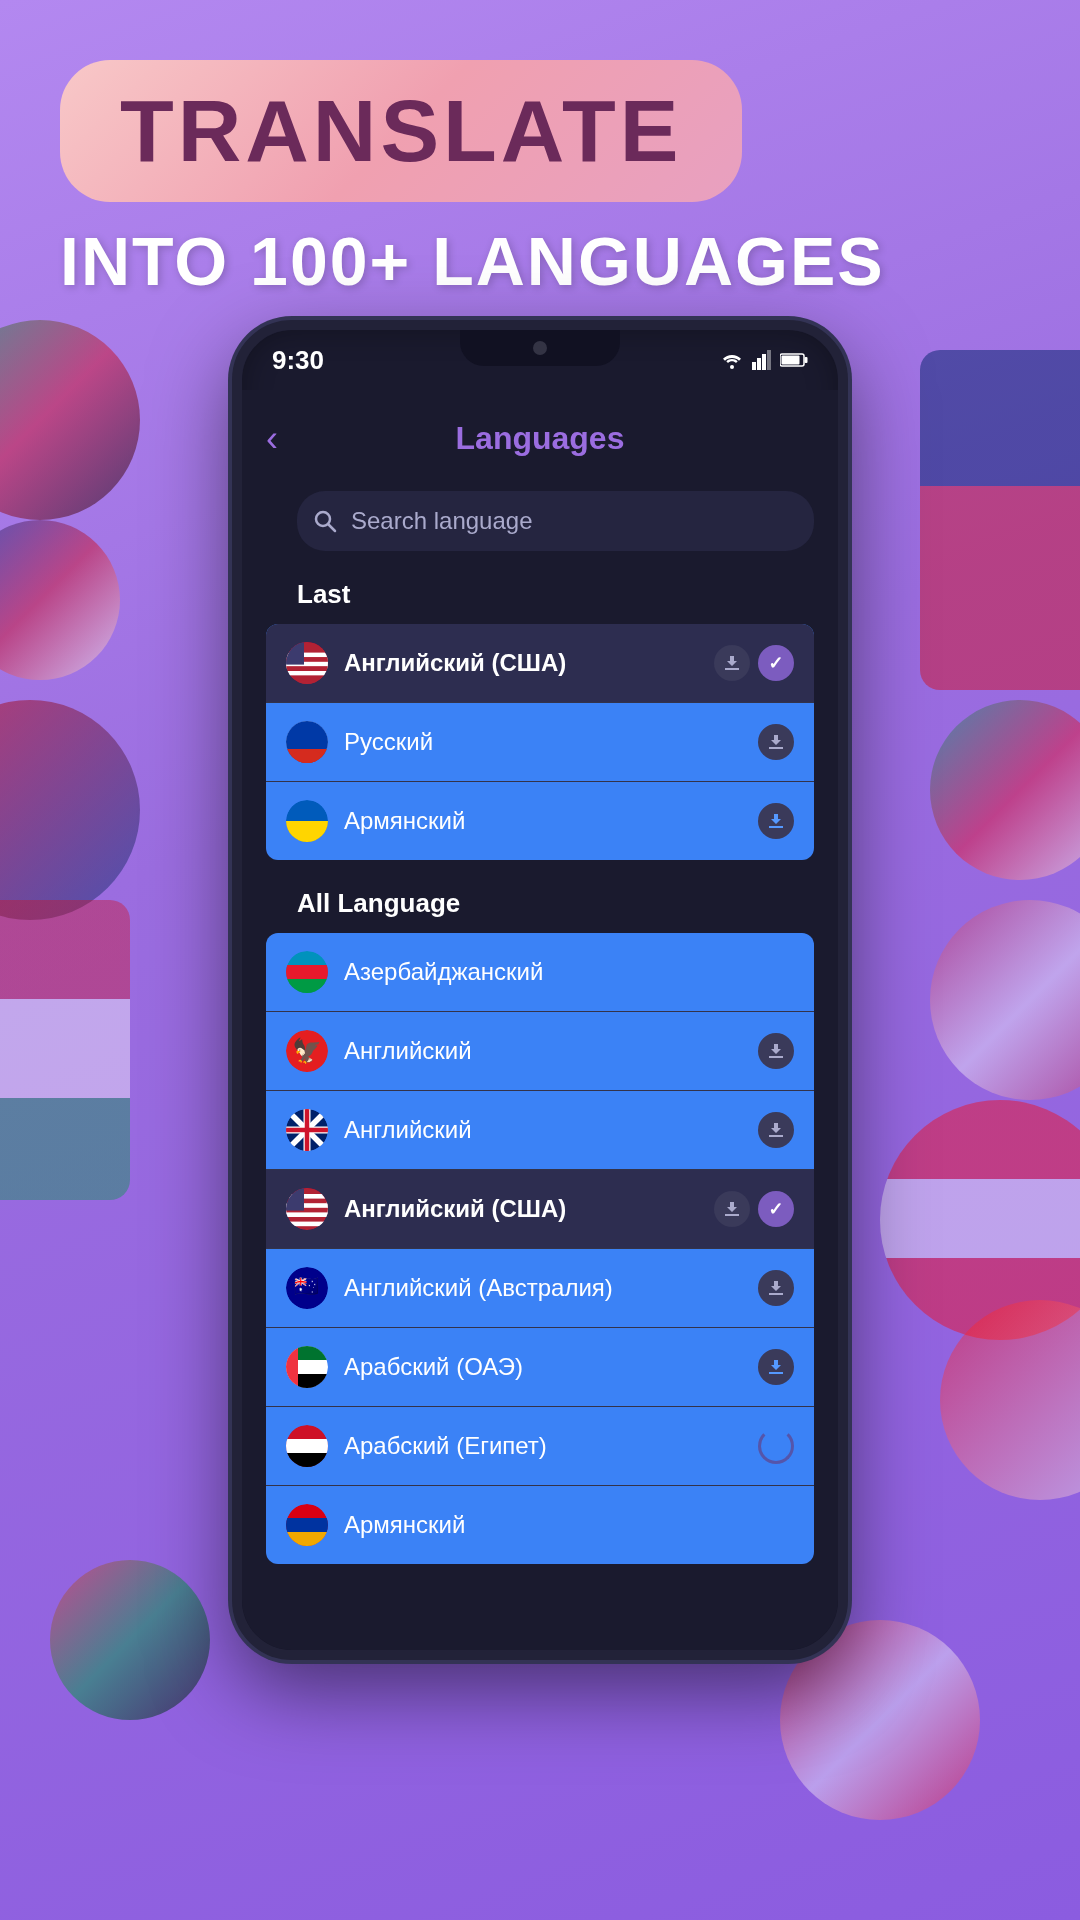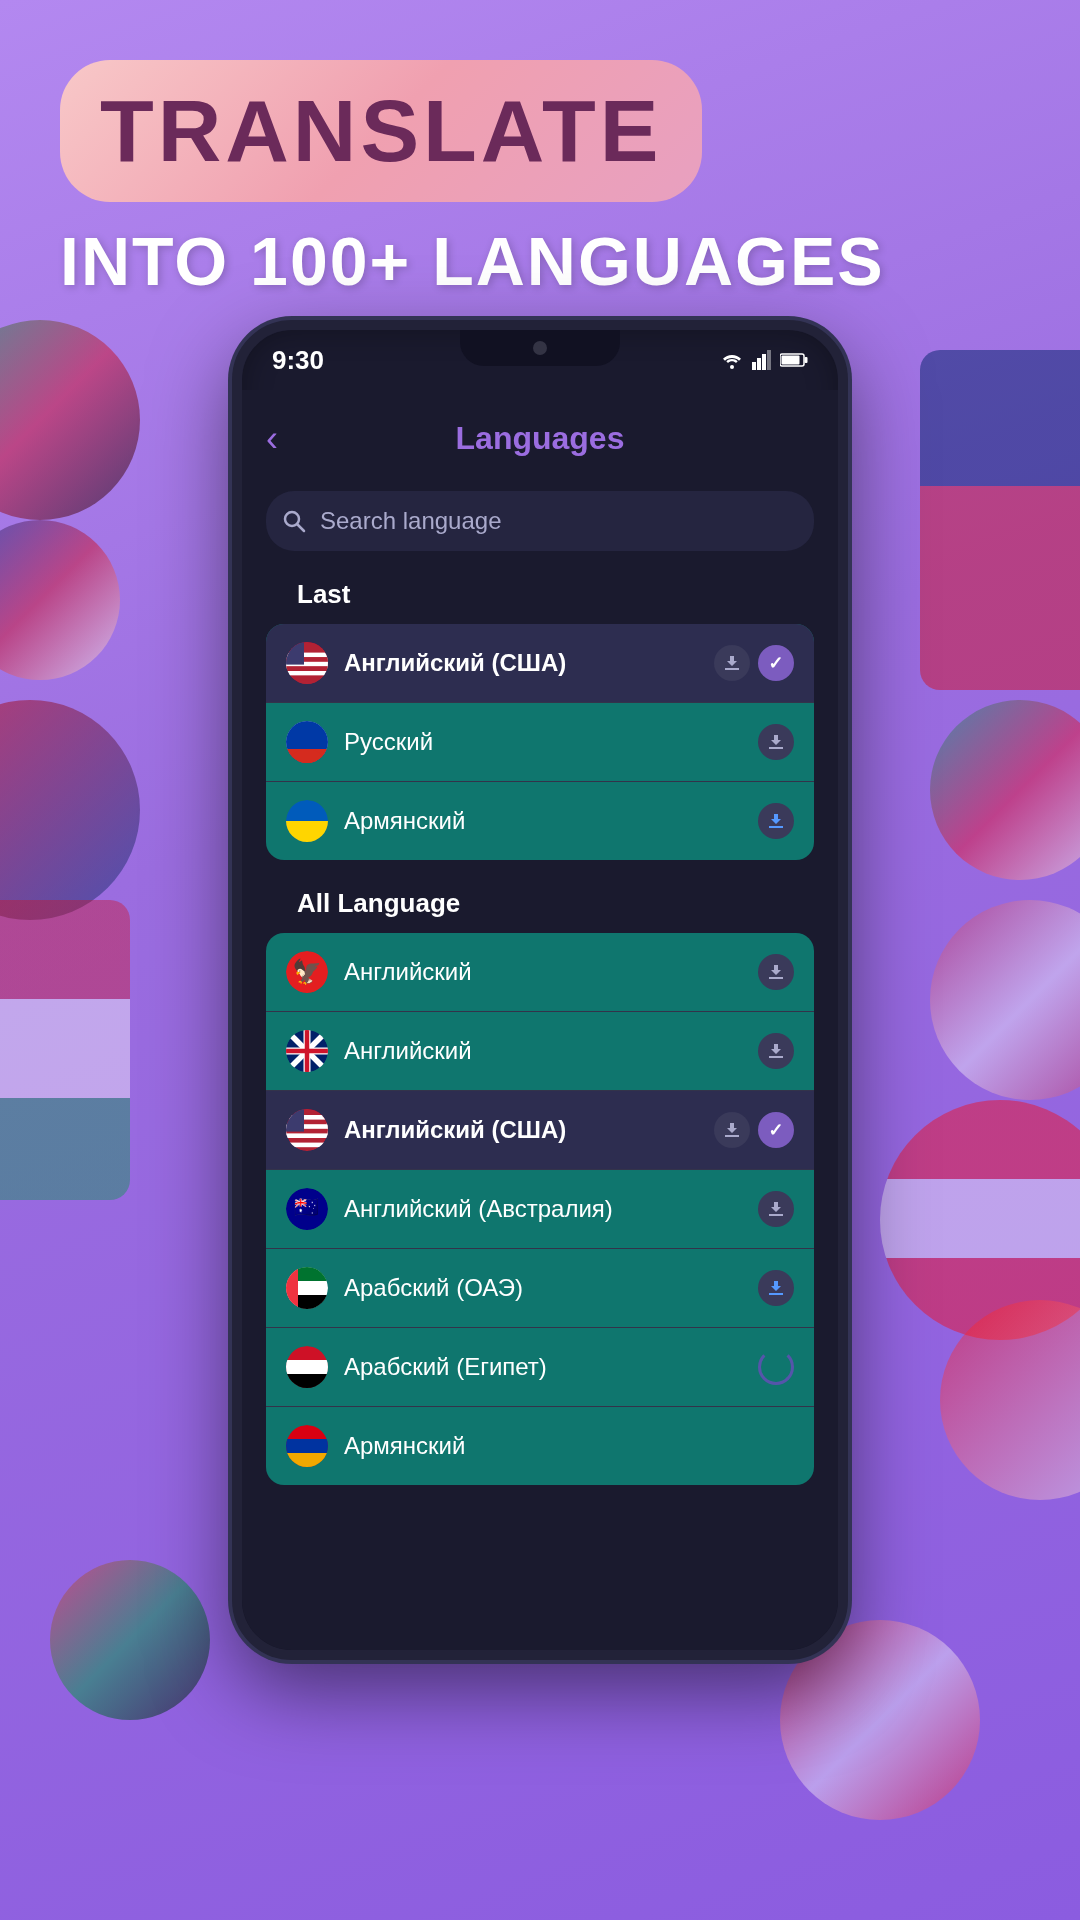--- a/index.html
+++ b/index.html
@@ -35,7 +35,7 @@
       display: inline-block;
       background: linear-gradient(135deg, #f8c8c8 0%, #f0a0b0 50%, #e8a0c0 100%);
       border-radius: 50px;
-      padding: 20px 40px;
+      padding: 20px 60px;
       margin-bottom: 20px;
     }
 

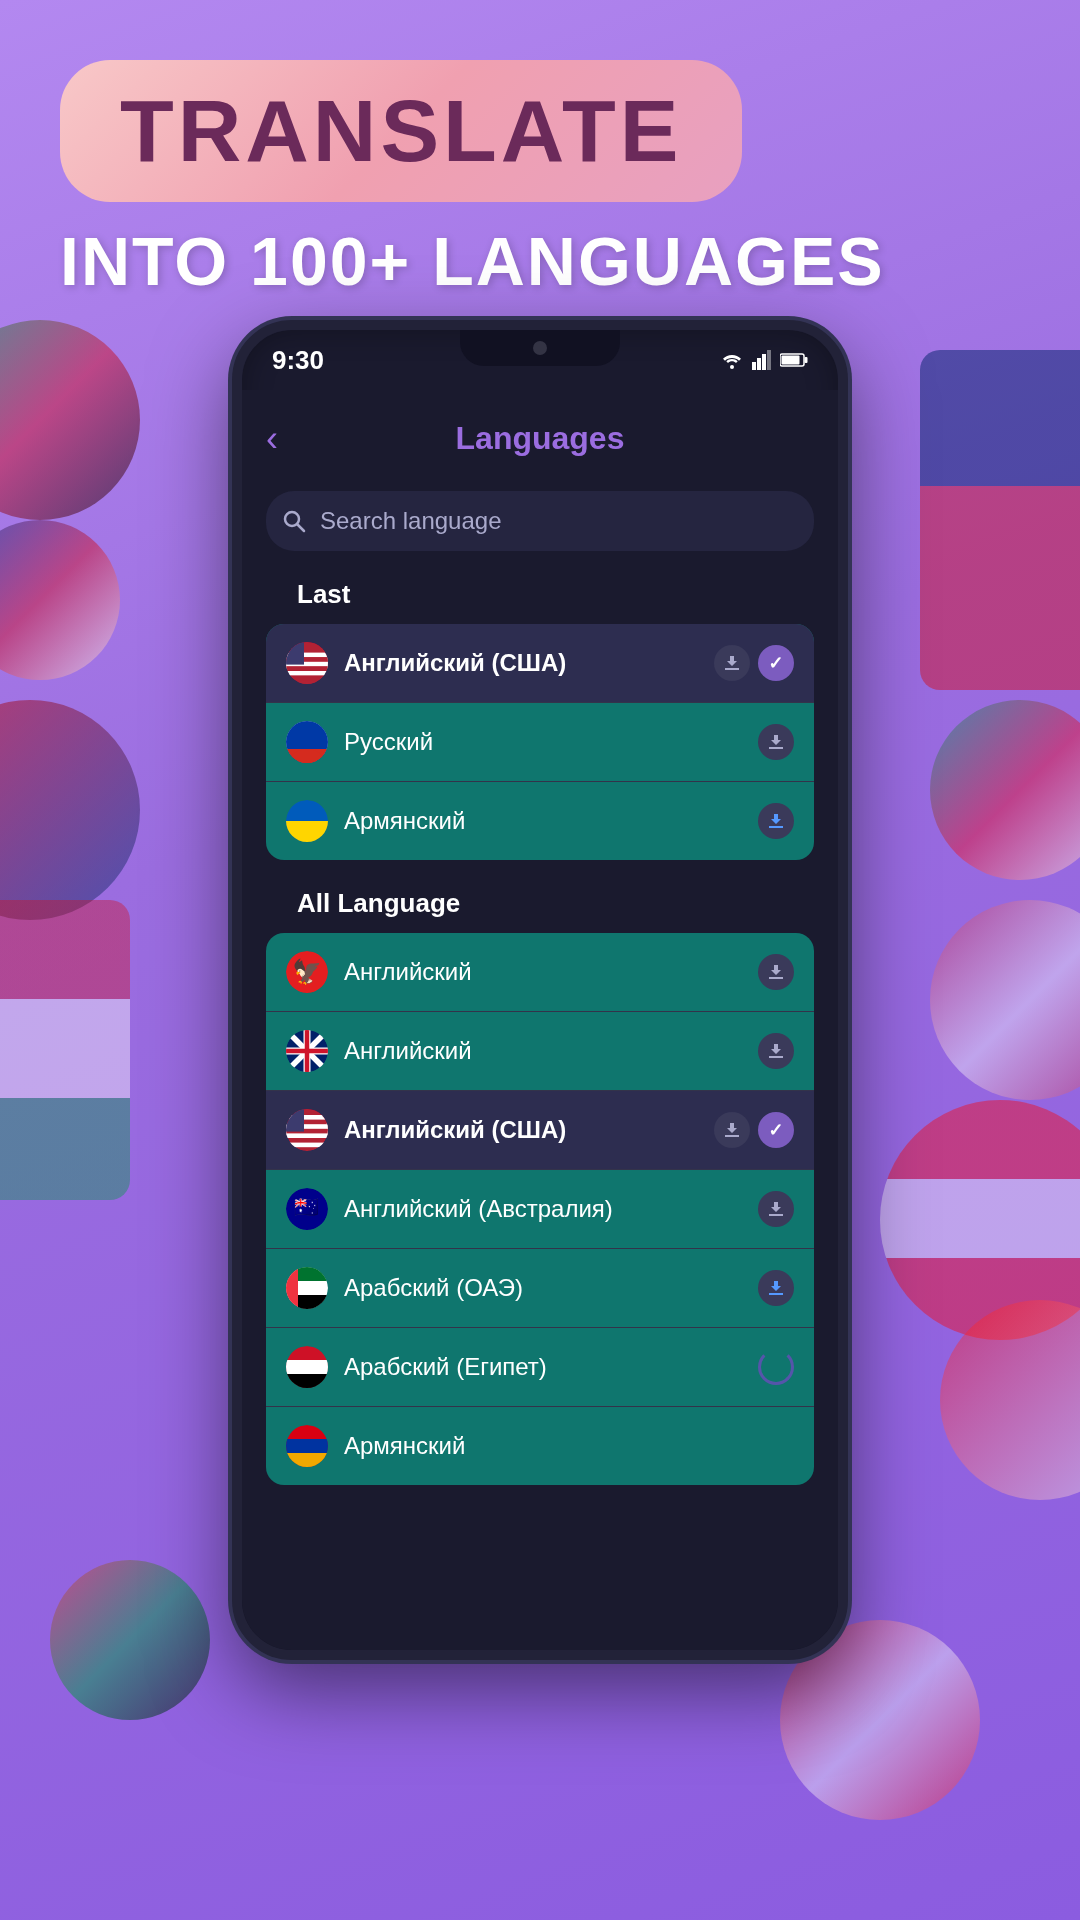--- a/index.html
+++ b/index.html
@@ -176,6 +176,7 @@
       padding: 16px 16px;
       margin-bottom: 28px;
       gap: 14px;
+      margin-left: 31px;
     }
 
     .search-placeholder {

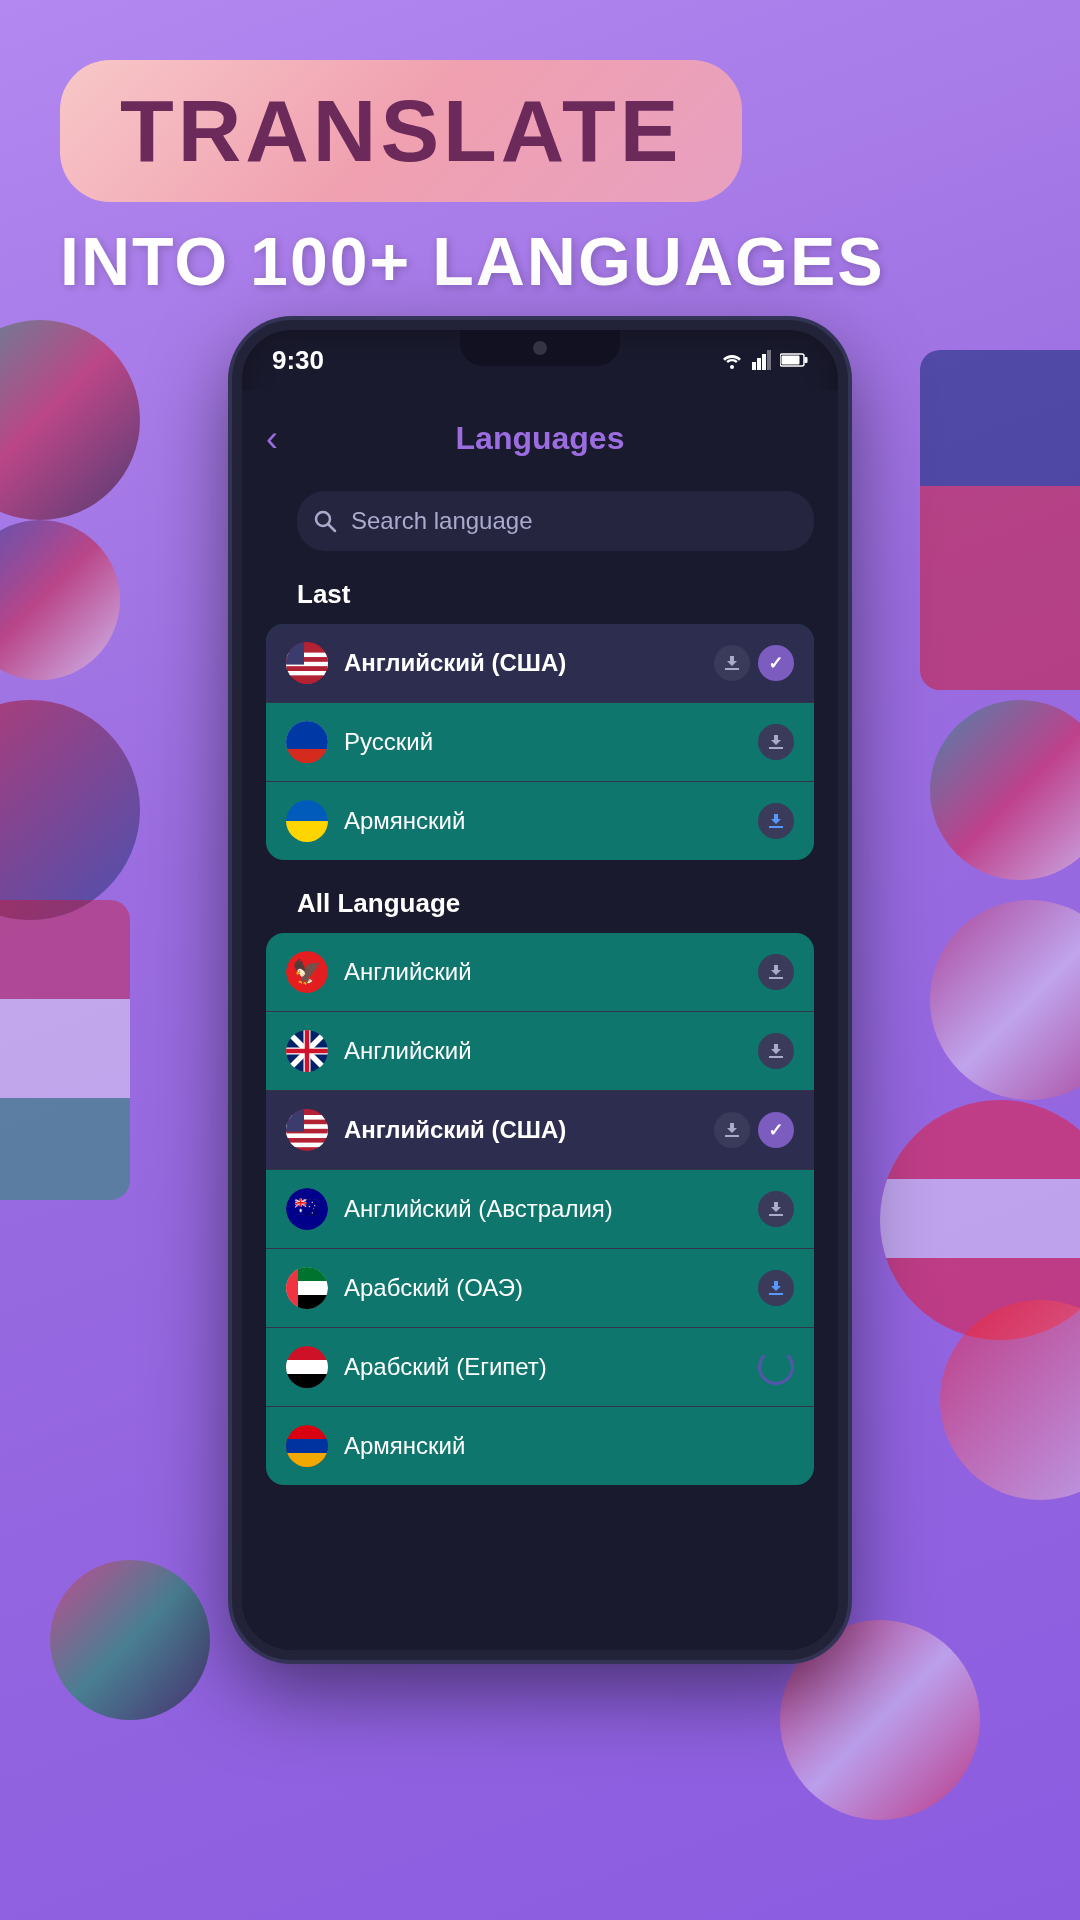--- a/index.html
+++ b/index.html
@@ -195,8 +195,8 @@
 
     
     .lang-group {
-      background: #0f766e;
-      border-radius: 18px;
+      background: #3b82f6;
+      border-radius: 12px;
       overflow: hidden;
       margin-bottom: 28px;
     }

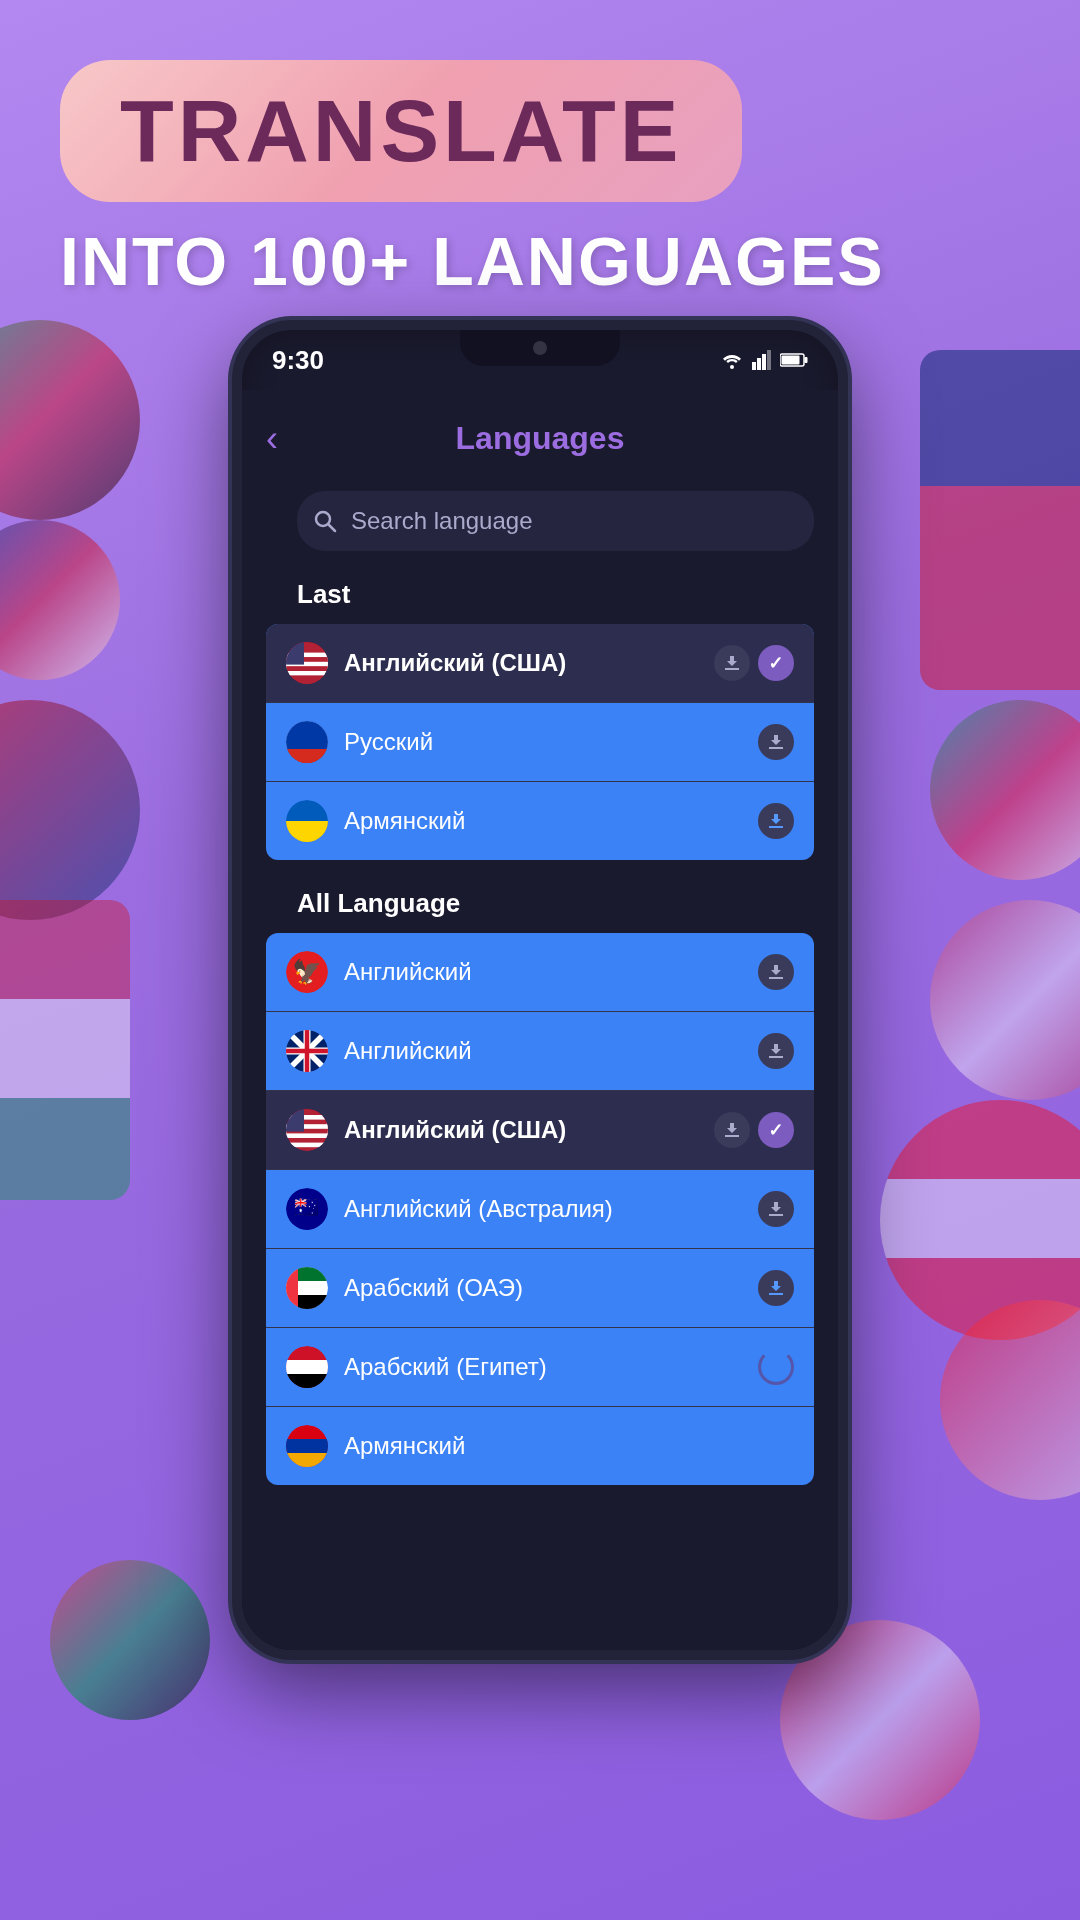--- a/index.html
+++ b/index.html
@@ -426,6 +426,17 @@
       <div class="section-label">All Language</div>
       <div class="lang-group">
 
+        <div class="lang-item">
+          <div class="flag-circle">
+            <svg width="42" height="42" viewBox="0 0 42 42">
+                <circle cx="21" cy="21" r="21" fill="#0092BC"></circle>
+                <rect y="14" width="42" height="14" fill="#E8192C"></rect>
+                <rect y="28" width="42" height="14" fill="#009A44"></rect>
+                <circle cx="21" cy="21" r="21" fill="none"></circle>
+              </svg>
+          </div>
+          <span class="lang-name">Азербайджанский</span>
+        </div>
 
         <div class="lang-item">
           <div class="flag-circle">

